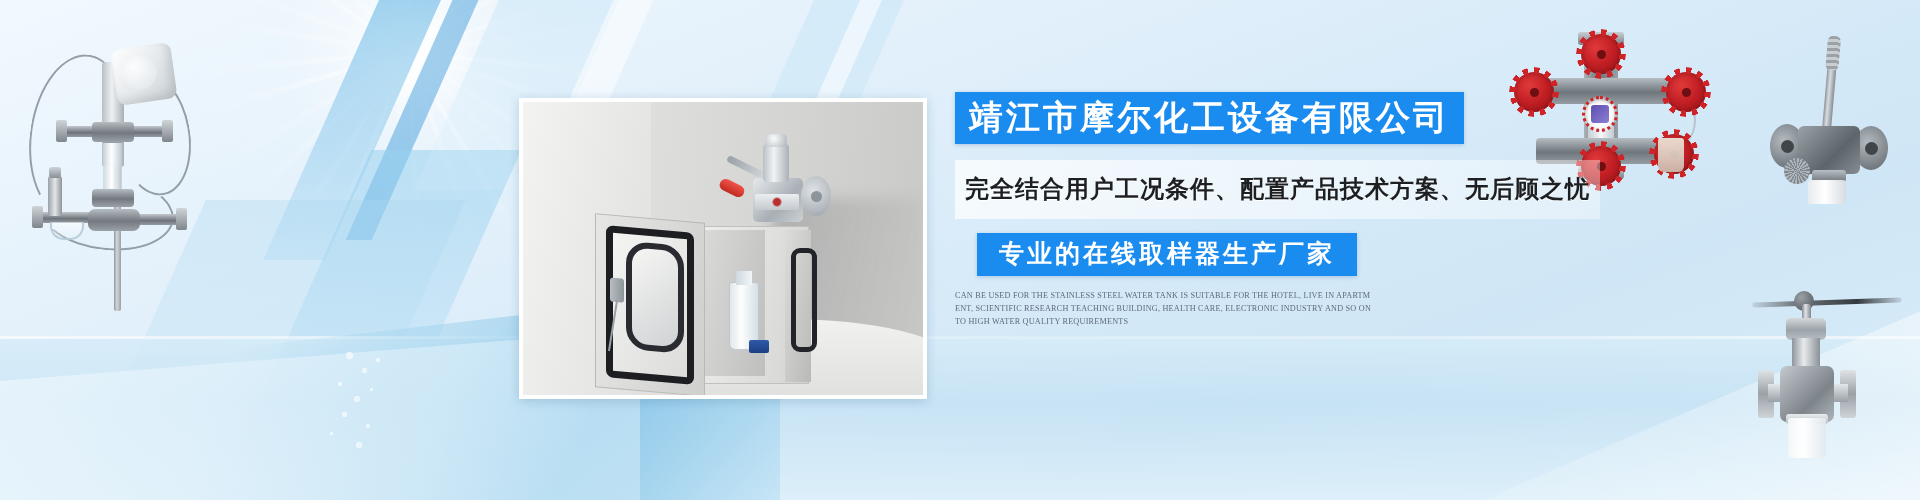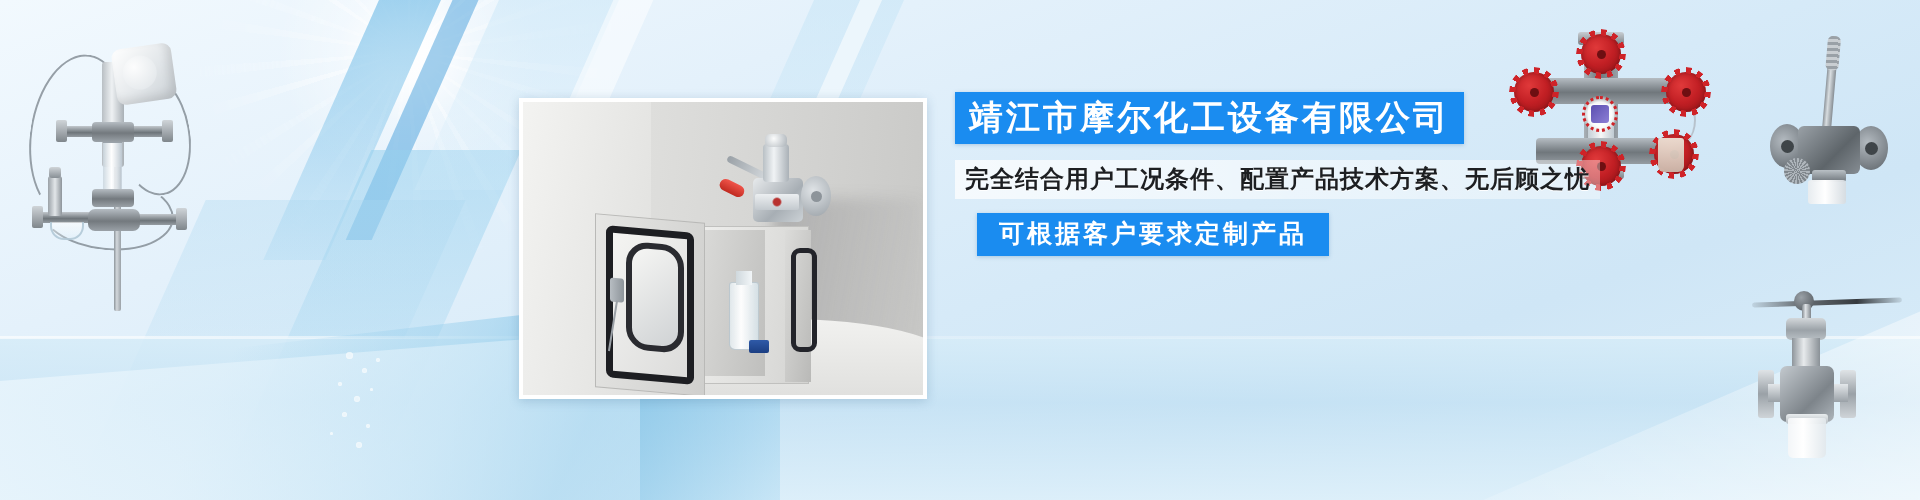--- a/index.html
+++ b/index.html
@@ -282,7 +282,7 @@
   .subline{
     margin-top:16px;display:inline-block;
     font-size:24px;font-weight:700;letter-spacing:1px;color:#1d1f22;
-    white-space:nowrap;line-height:1.2;padding:5px 10px;
+    white-space:nowrap;line-height:1.2;padding:15px 10px;
     background:linear-gradient(90deg,rgba(255,255,255,.72),rgba(255,255,255,.38));
     text-shadow:0 1px 0 rgba(255,255,255,.9);
   }

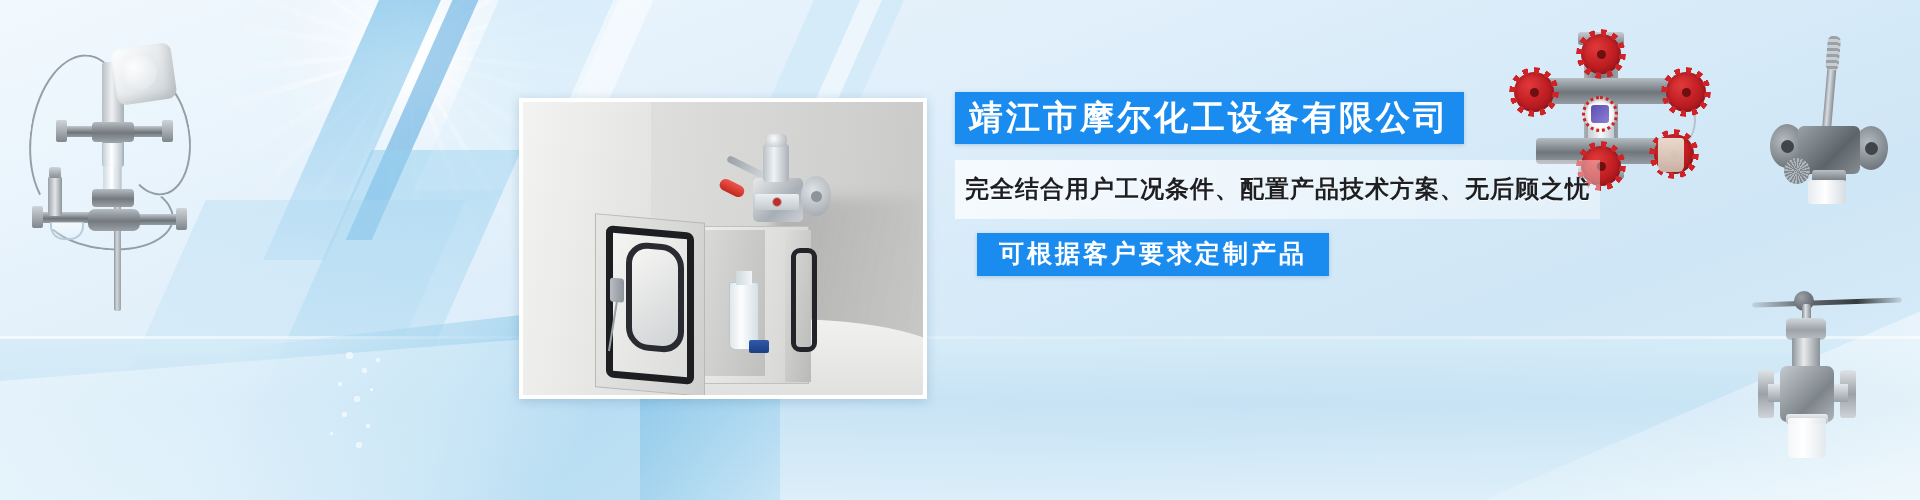--- a/index.html
+++ b/index.html
@@ -447,7 +447,7 @@
   <div class="copy">
     <div class="headline">靖江市摩尔化工设备有限公司</div>
     <div class="subline">完全结合用户工况条件、配置产品技术方案、无后顾之忧</div>
-    <div class="tagline">可根据客户要求定制产品</div>
+    <div class="tagline">专业的在线取样器生产厂家</div>
   </div>
 
 

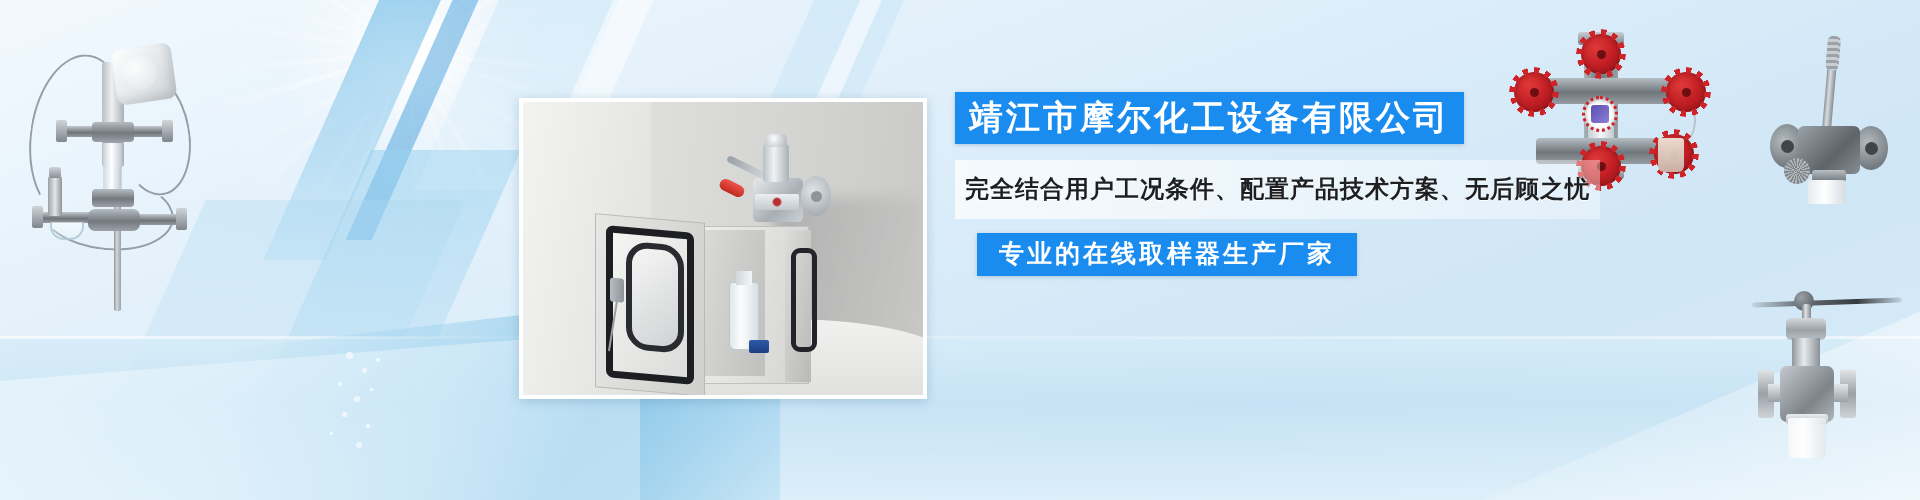--- a/index.html
+++ b/index.html
@@ -448,6 +448,7 @@
     <div class="headline">靖江市摩尔化工设备有限公司</div>
     <div class="subline">完全结合用户工况条件、配置产品技术方案、无后顾之忧</div>
     <div class="tagline">专业的在线取样器生产厂家</div>
+    <div class="fineprint">CAN BE USED FOR THE STAINLESS STEEL WATER TANK IS SUITABLE FOR THE HOTEL, LIVE IN APARTMENT, SCIENTIFIC RESEARCH TEACHING BUILDING, HEALTH CARE, ELECTRONIC INDUSTRY AND SO ON TO HIGH WATER QUALITY REQUIREMENTS</div>
   </div>
 
 

